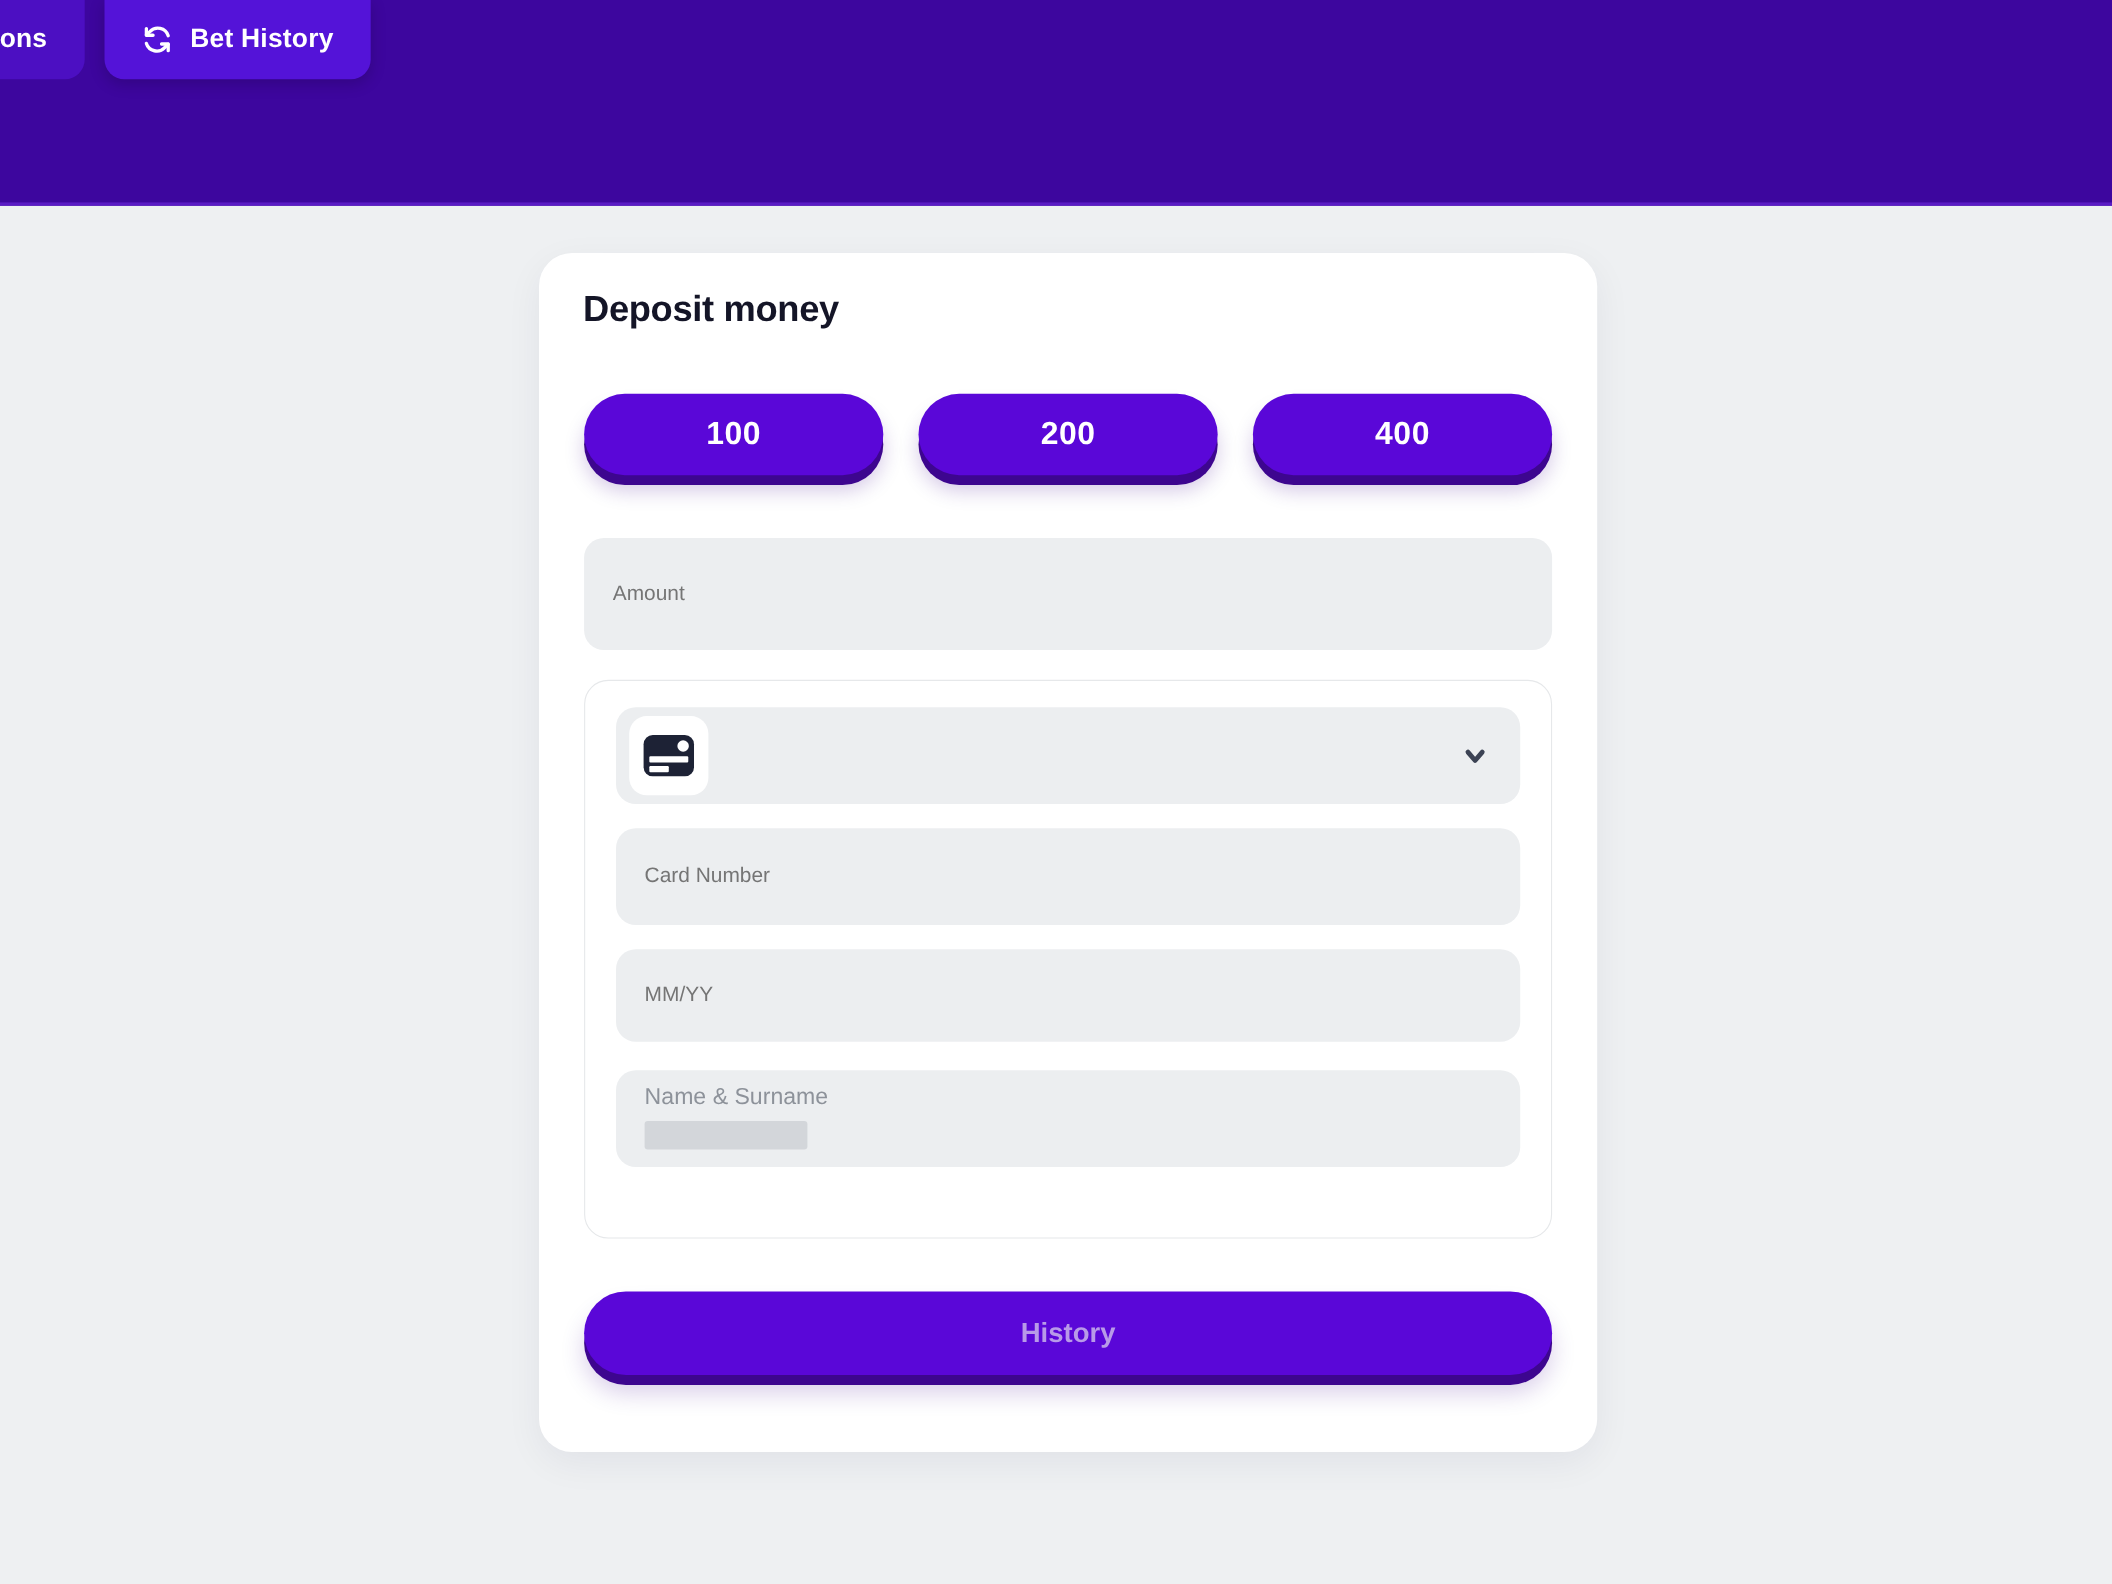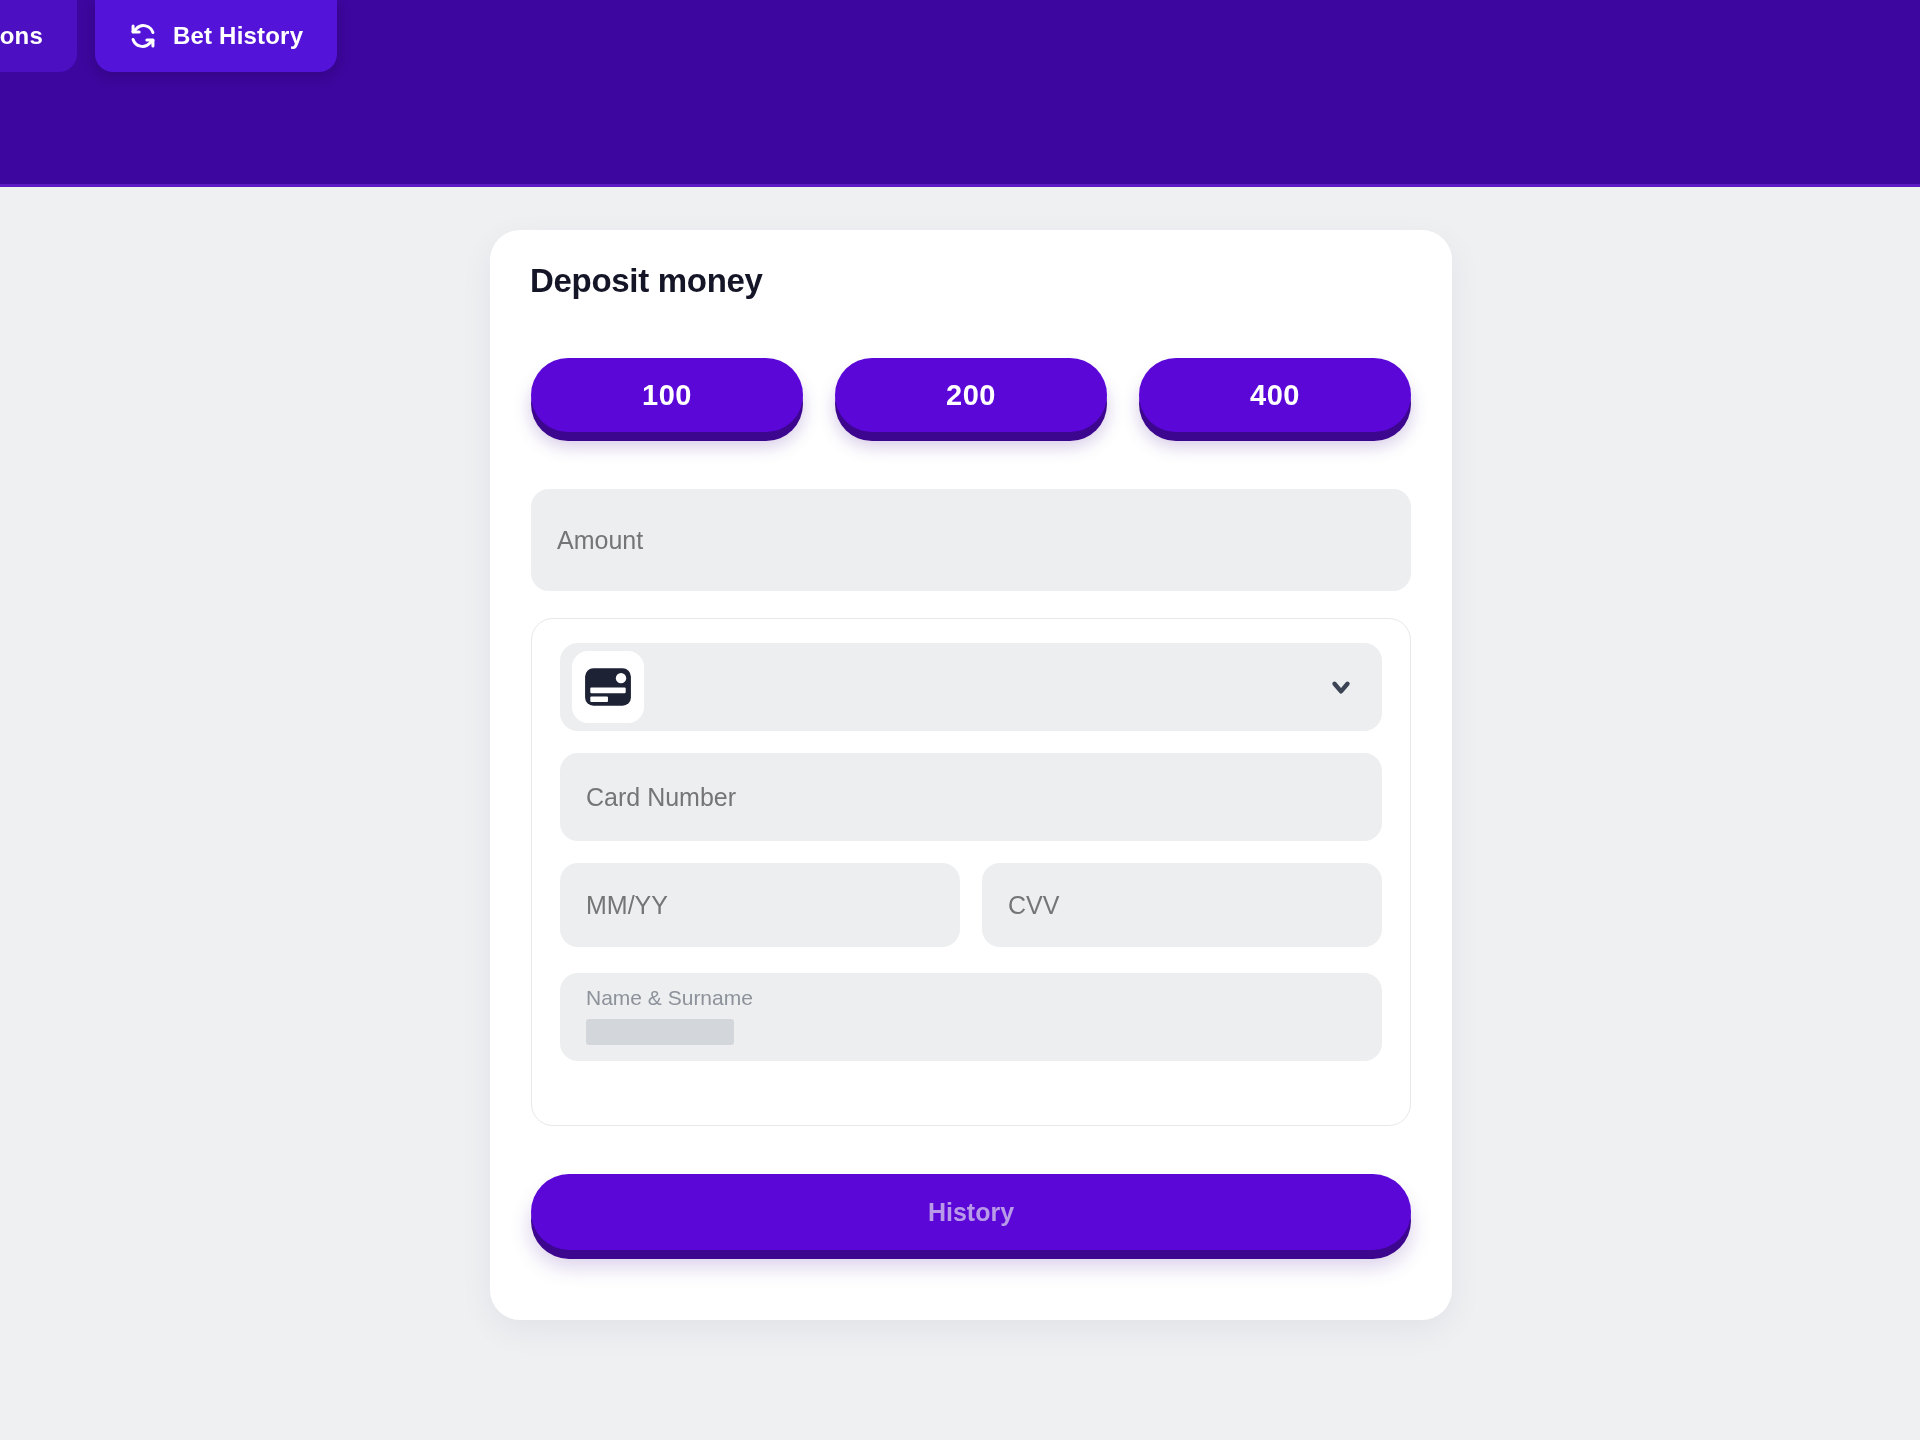--- a/index.html
+++ b/index.html
@@ -125,7 +125,7 @@
     display: flex;
     align-items: center;
     color: #8d929a;
-    font-size: 25px;
+    font-size: 19px;
     font-family: "Liberation Sans", sans-serif;
     border: none;
     outline: none;

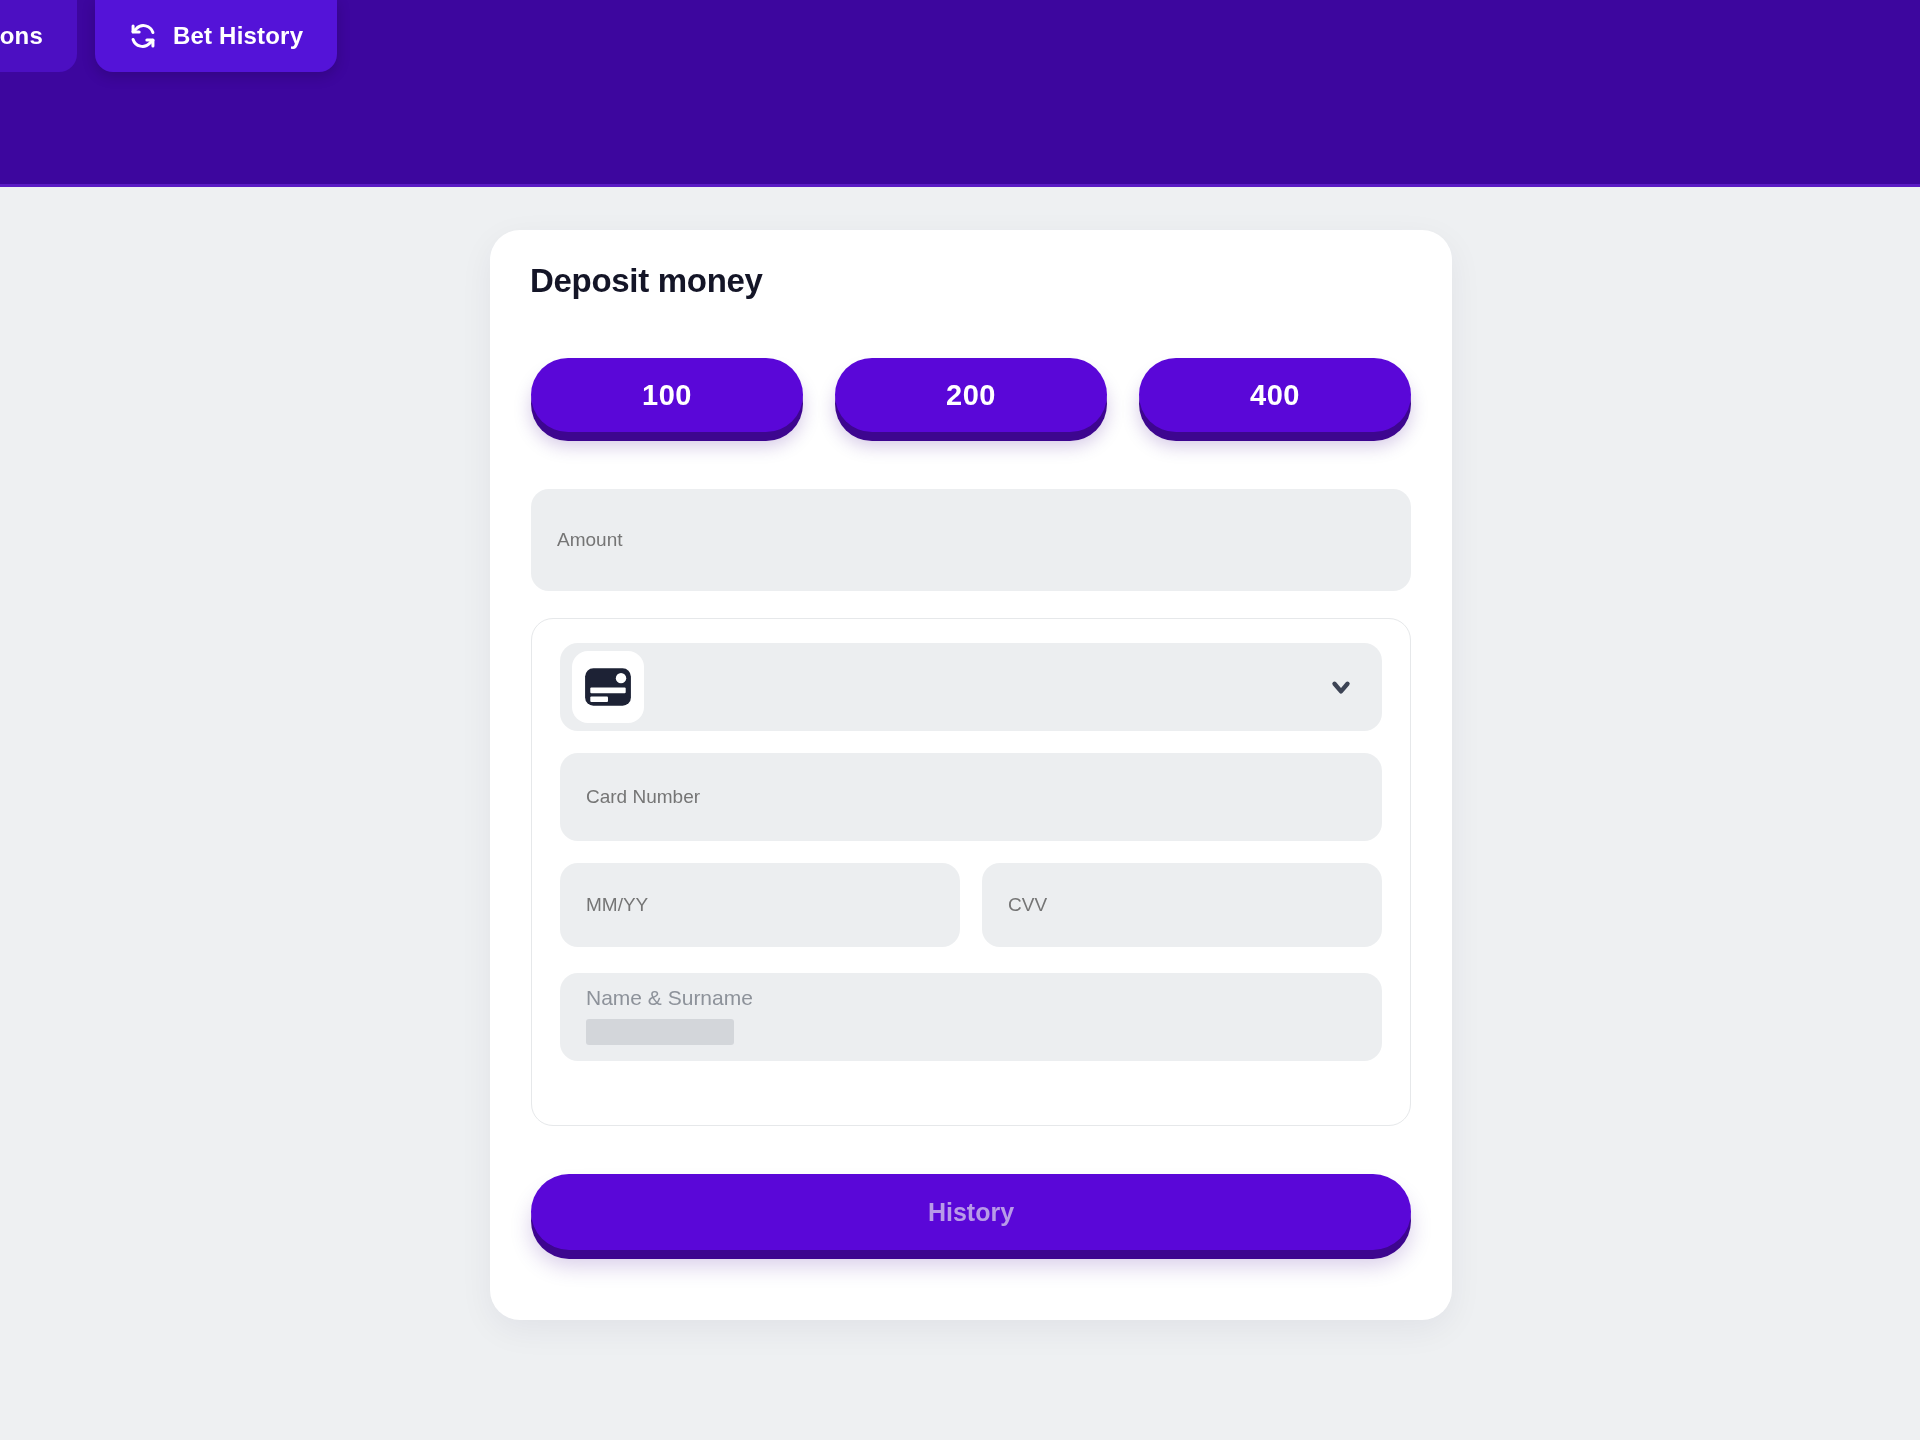--- a/index.html
+++ b/index.html
@@ -317,9 +317,6 @@
       <div>
         <input class="field" type="text" placeholder="MM/YY" style="">
       </div>
-      <div>
-        <input class="field" type="text" placeholder="CVV" style="">
-      </div>
     </div>
 
     <div class="name-wrap">

